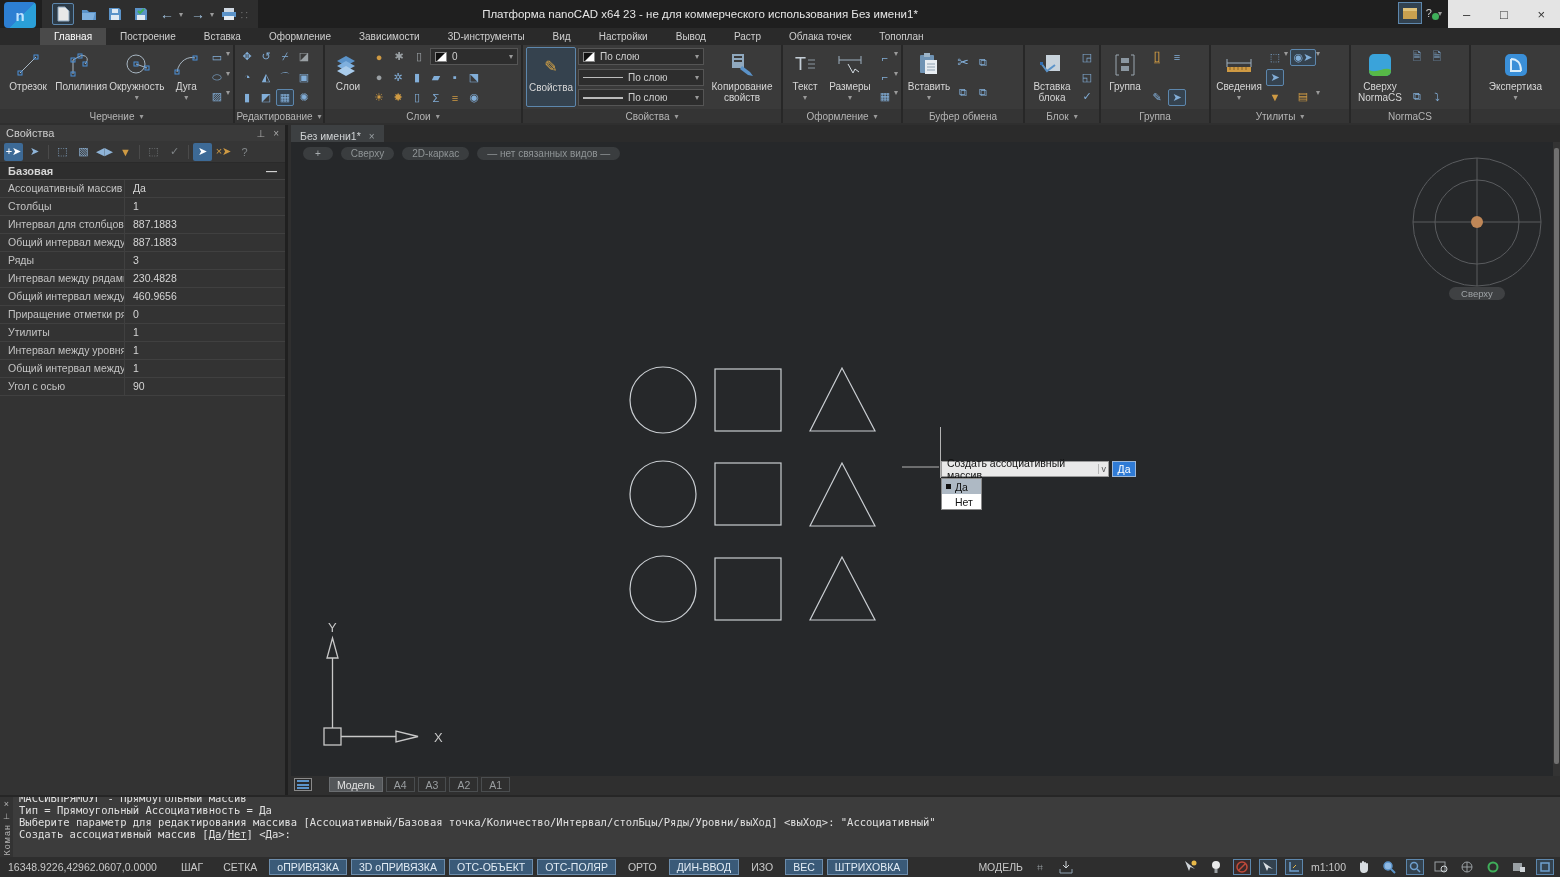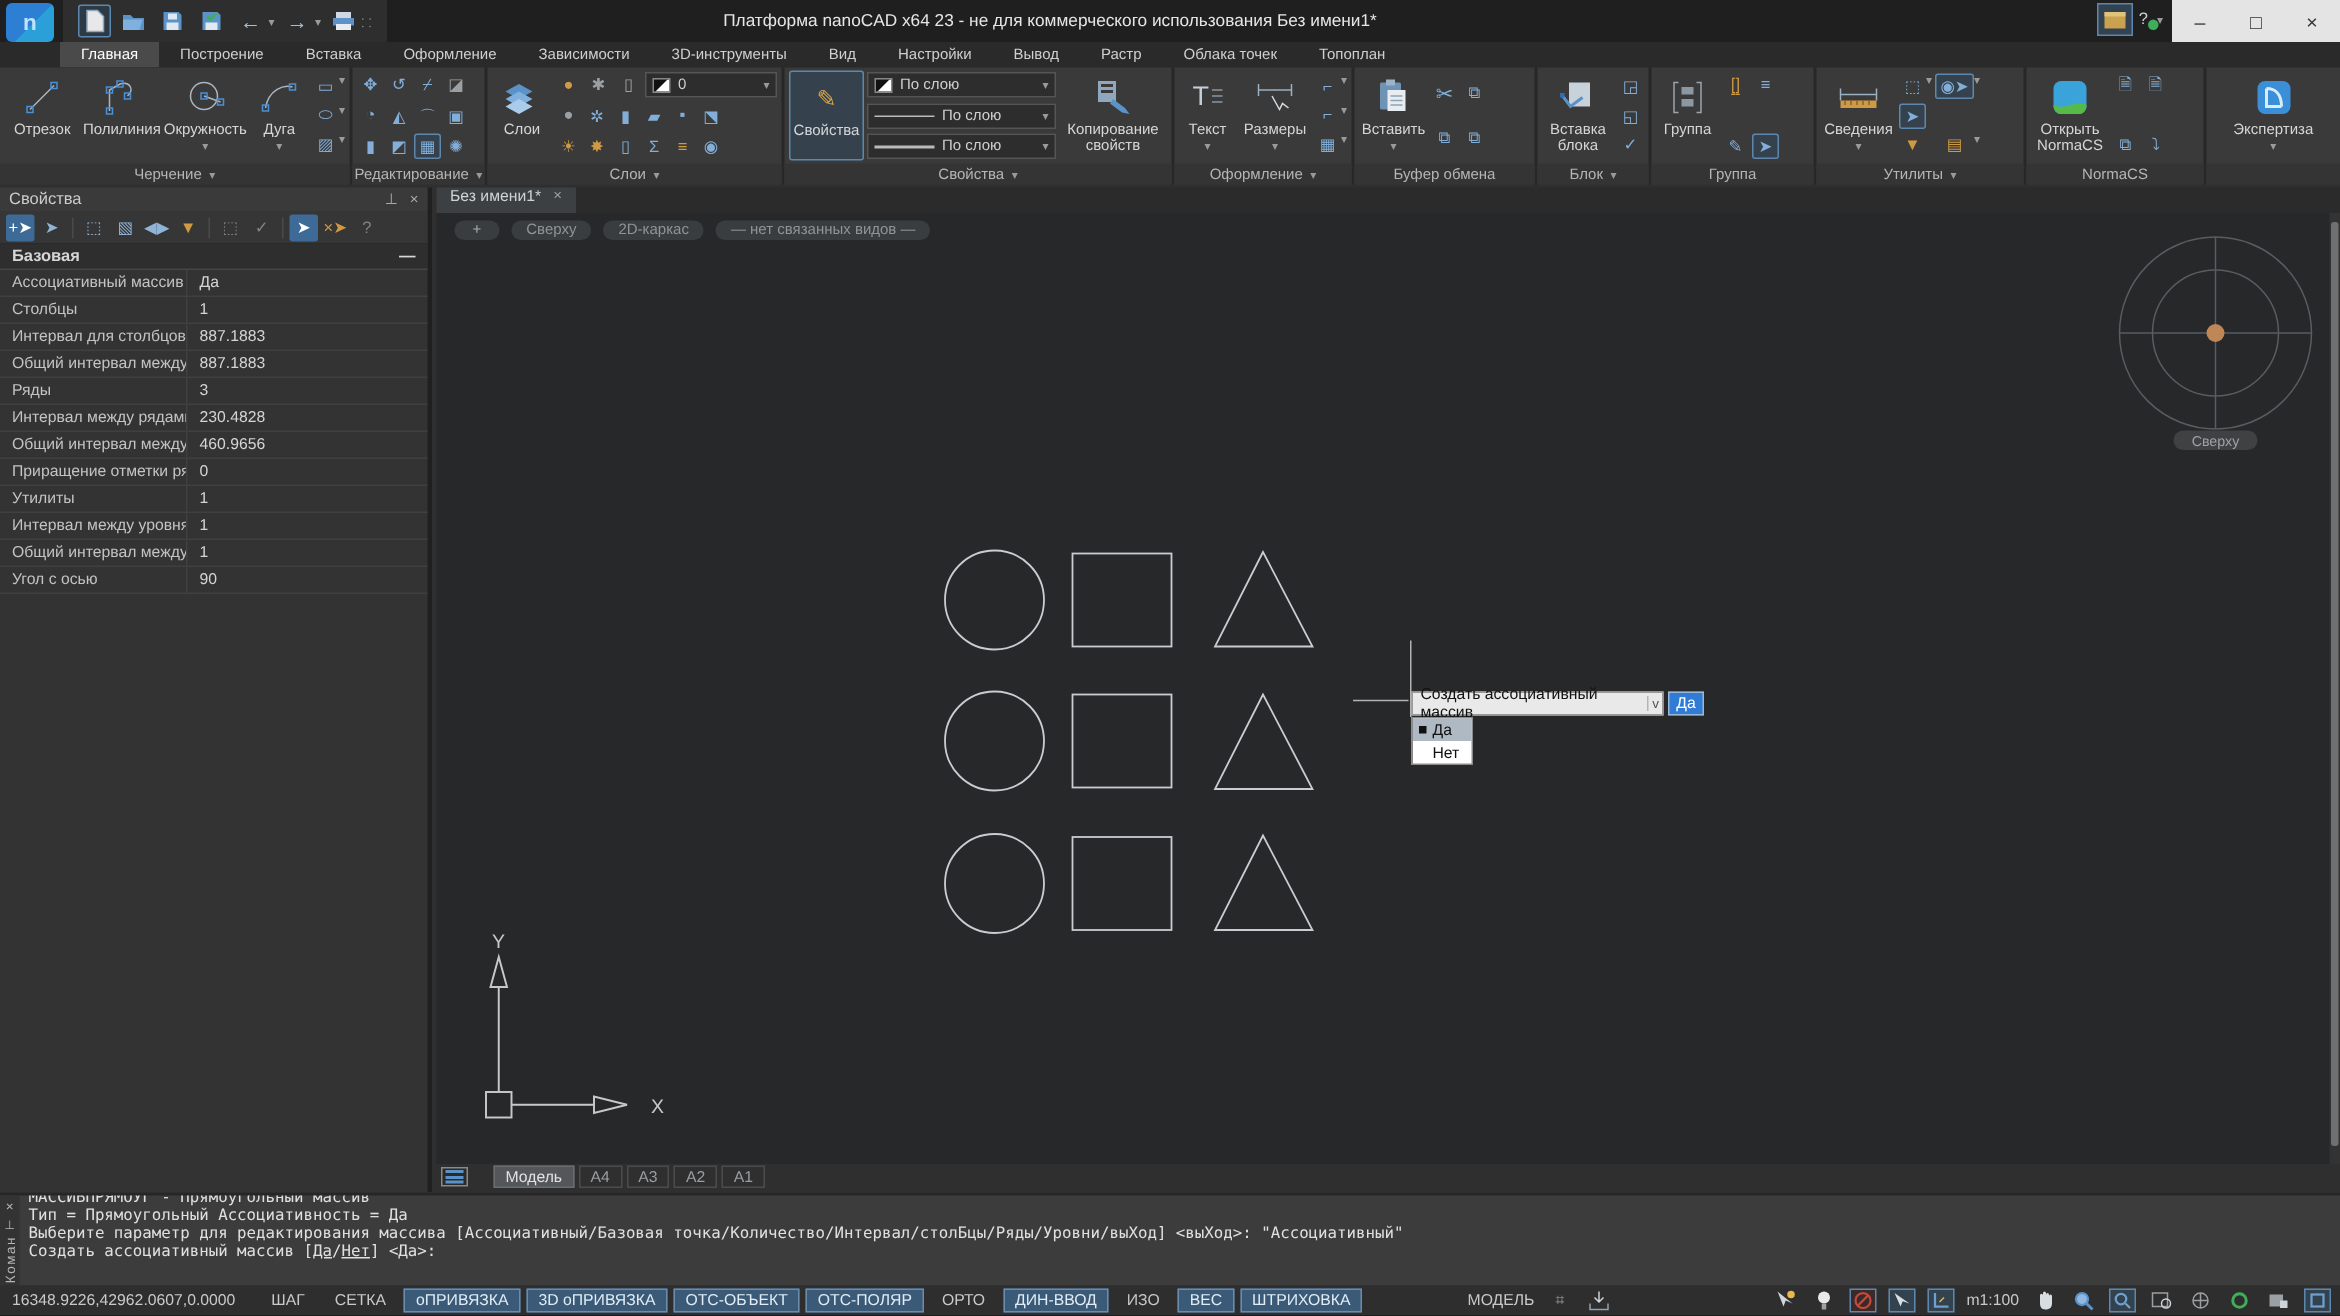--- a/index.html
+++ b/index.html
@@ -561,7 +561,7 @@
                 <path d="M2 18 C10 22 18 14 24 18 V19 a5 5 0 0 1 -5 5 H7 a5 5 0 0 1 -5 -5z" fill="#57b947"></path>
               </svg>
             </div>
-          <div class="blabel">Открыть NormaCS</div>
+          <div class="blabel">Сверху NormaCS</div>
         </div>
         <div class="minicol">
           <div class="ic">🗎</div>

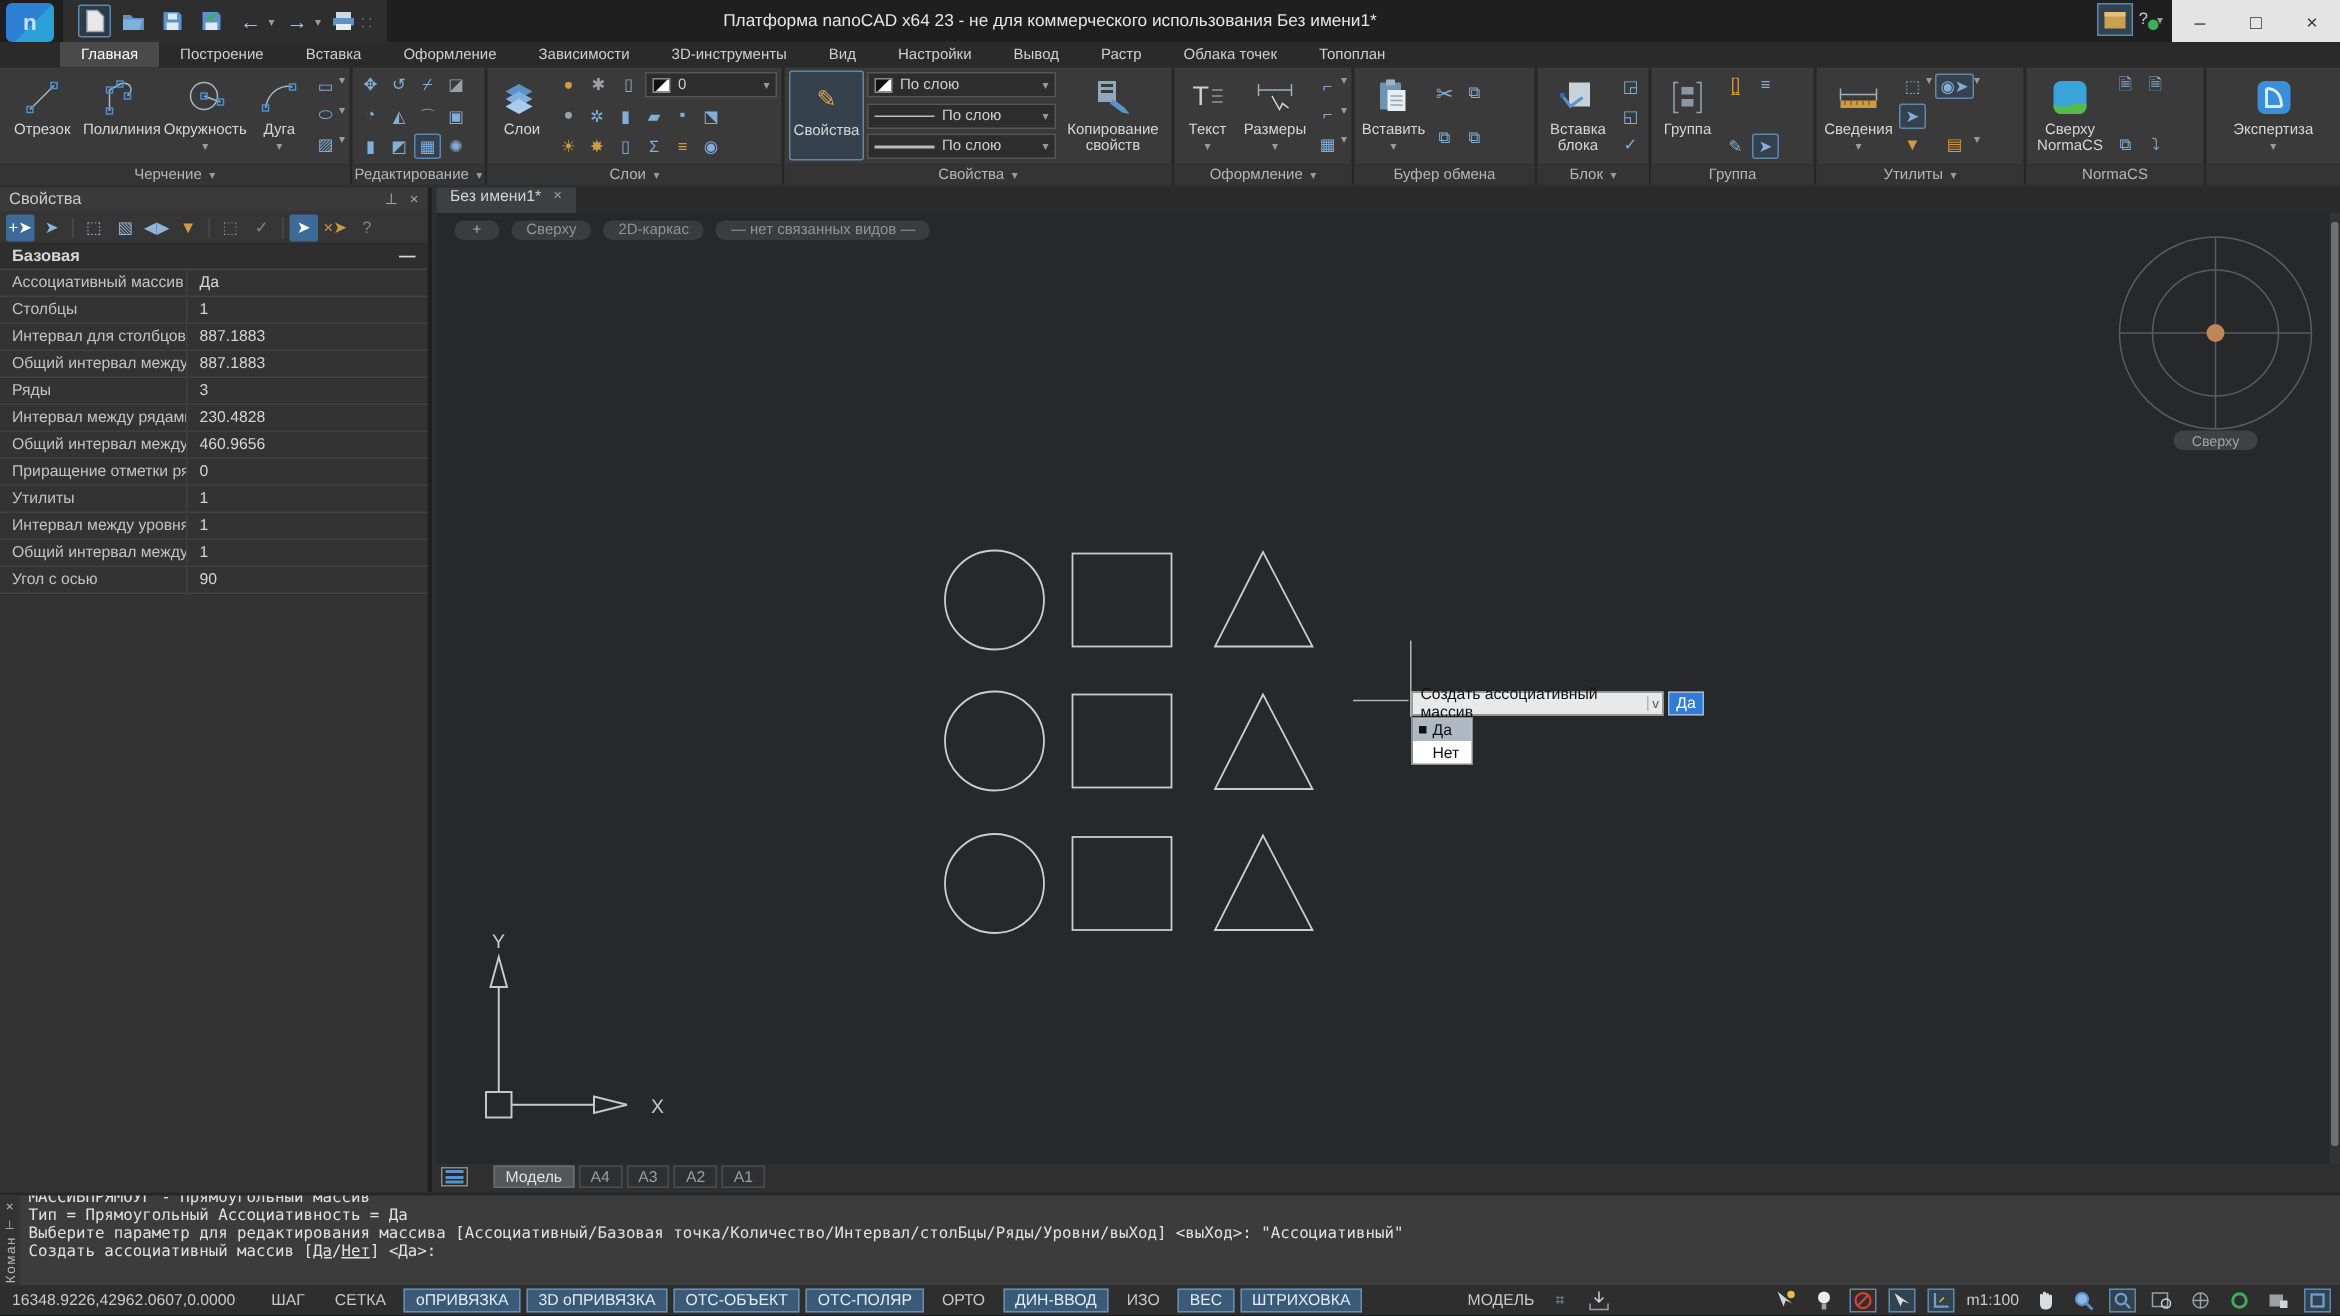--- a/index.html
+++ b/index.html
@@ -73,7 +73,7 @@
 
   
   .doctabs { position:absolute; left:291px; top:125px; width:1269px; height:17px; background:#2b2b2b; display:flex; }
-  .dtab { background:#3d4042; color:#d0d3d5; font-size:10.5px; display:flex; align-items:flex-start; gap:8px; padding:0 9px; }
+  .dtab { background:#3d4042; color:#d0d3d5; font-size:10.5px; display:flex; align-items:flex-end; gap:8px; padding:0 9px; }
   .dtab .x { color:#9aa0a4; font-size:10px; }
   .canvas { position:absolute; left:291px; top:142px; width:1269px; height:634px; background:#26282a; overflow:hidden; }
   .chips { position:absolute; left:12px; top:5px; display:flex; gap:8px; align-items:center; }

